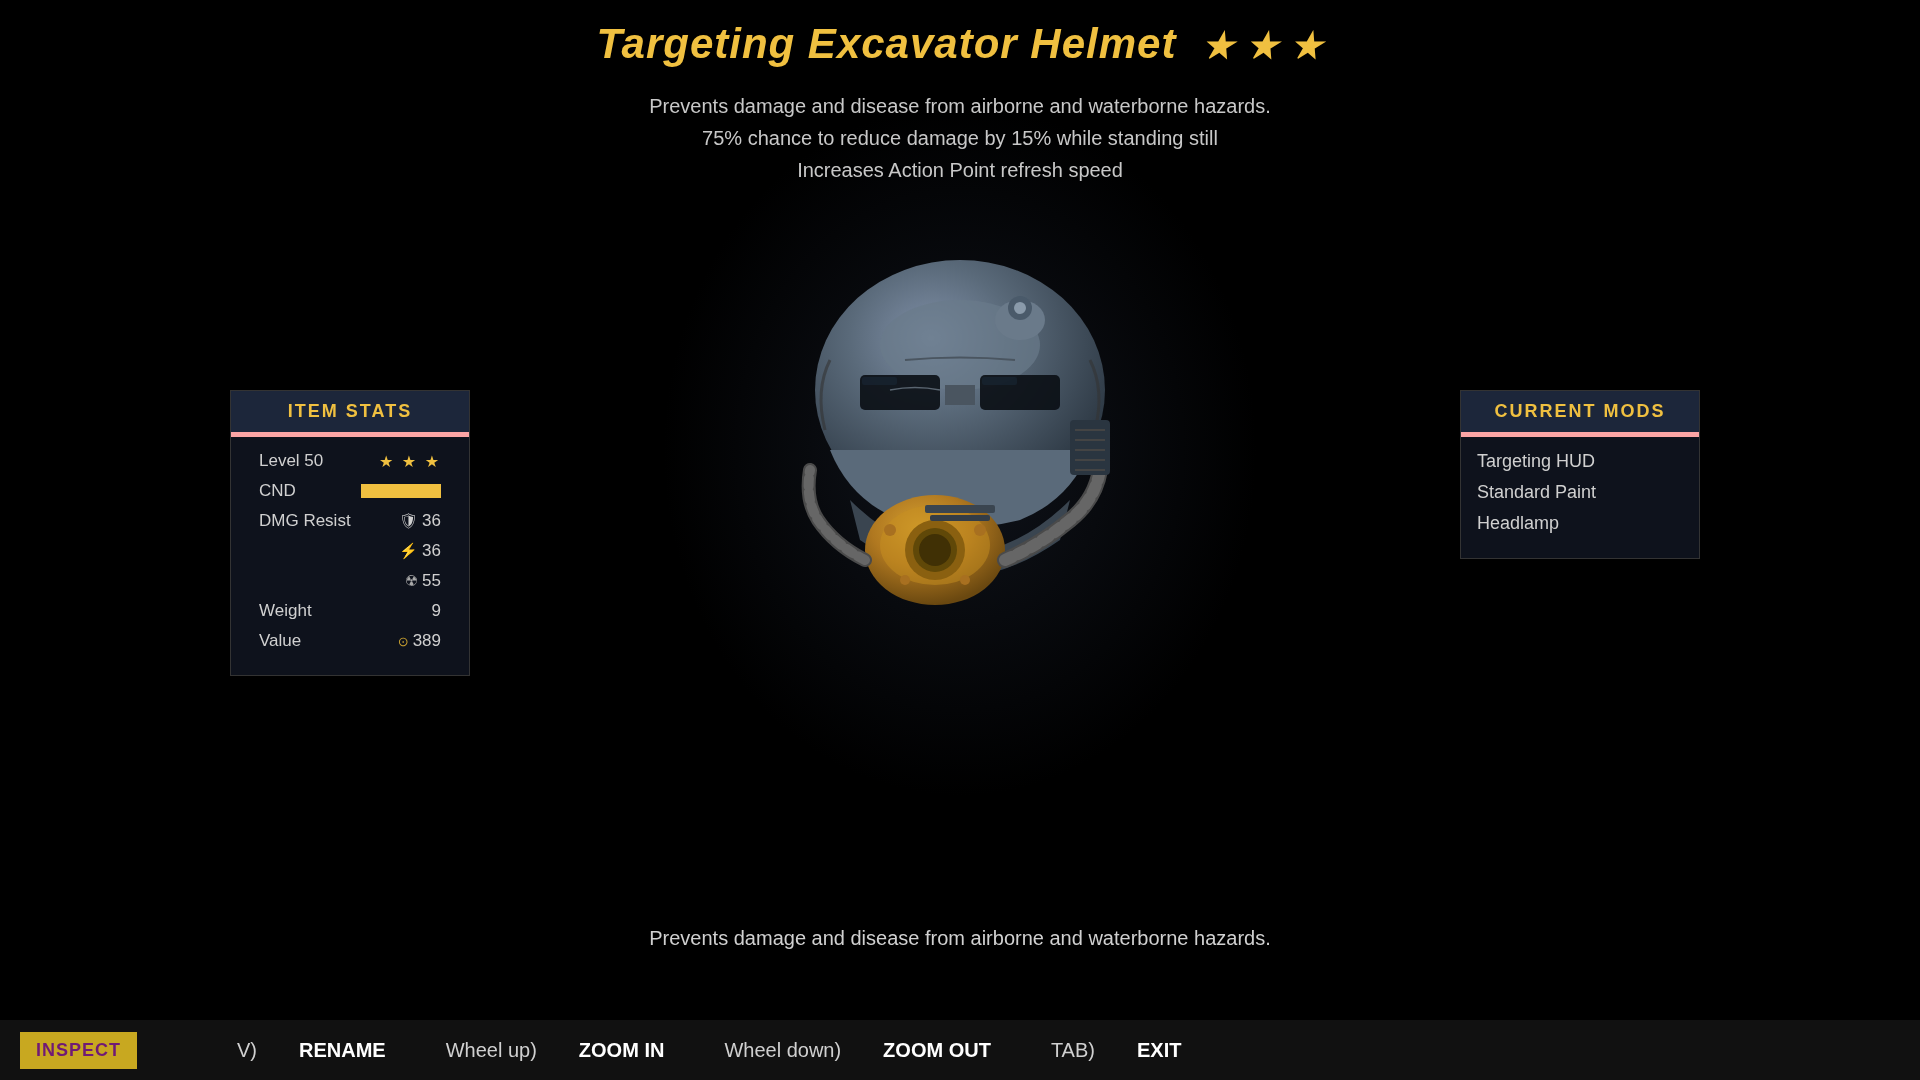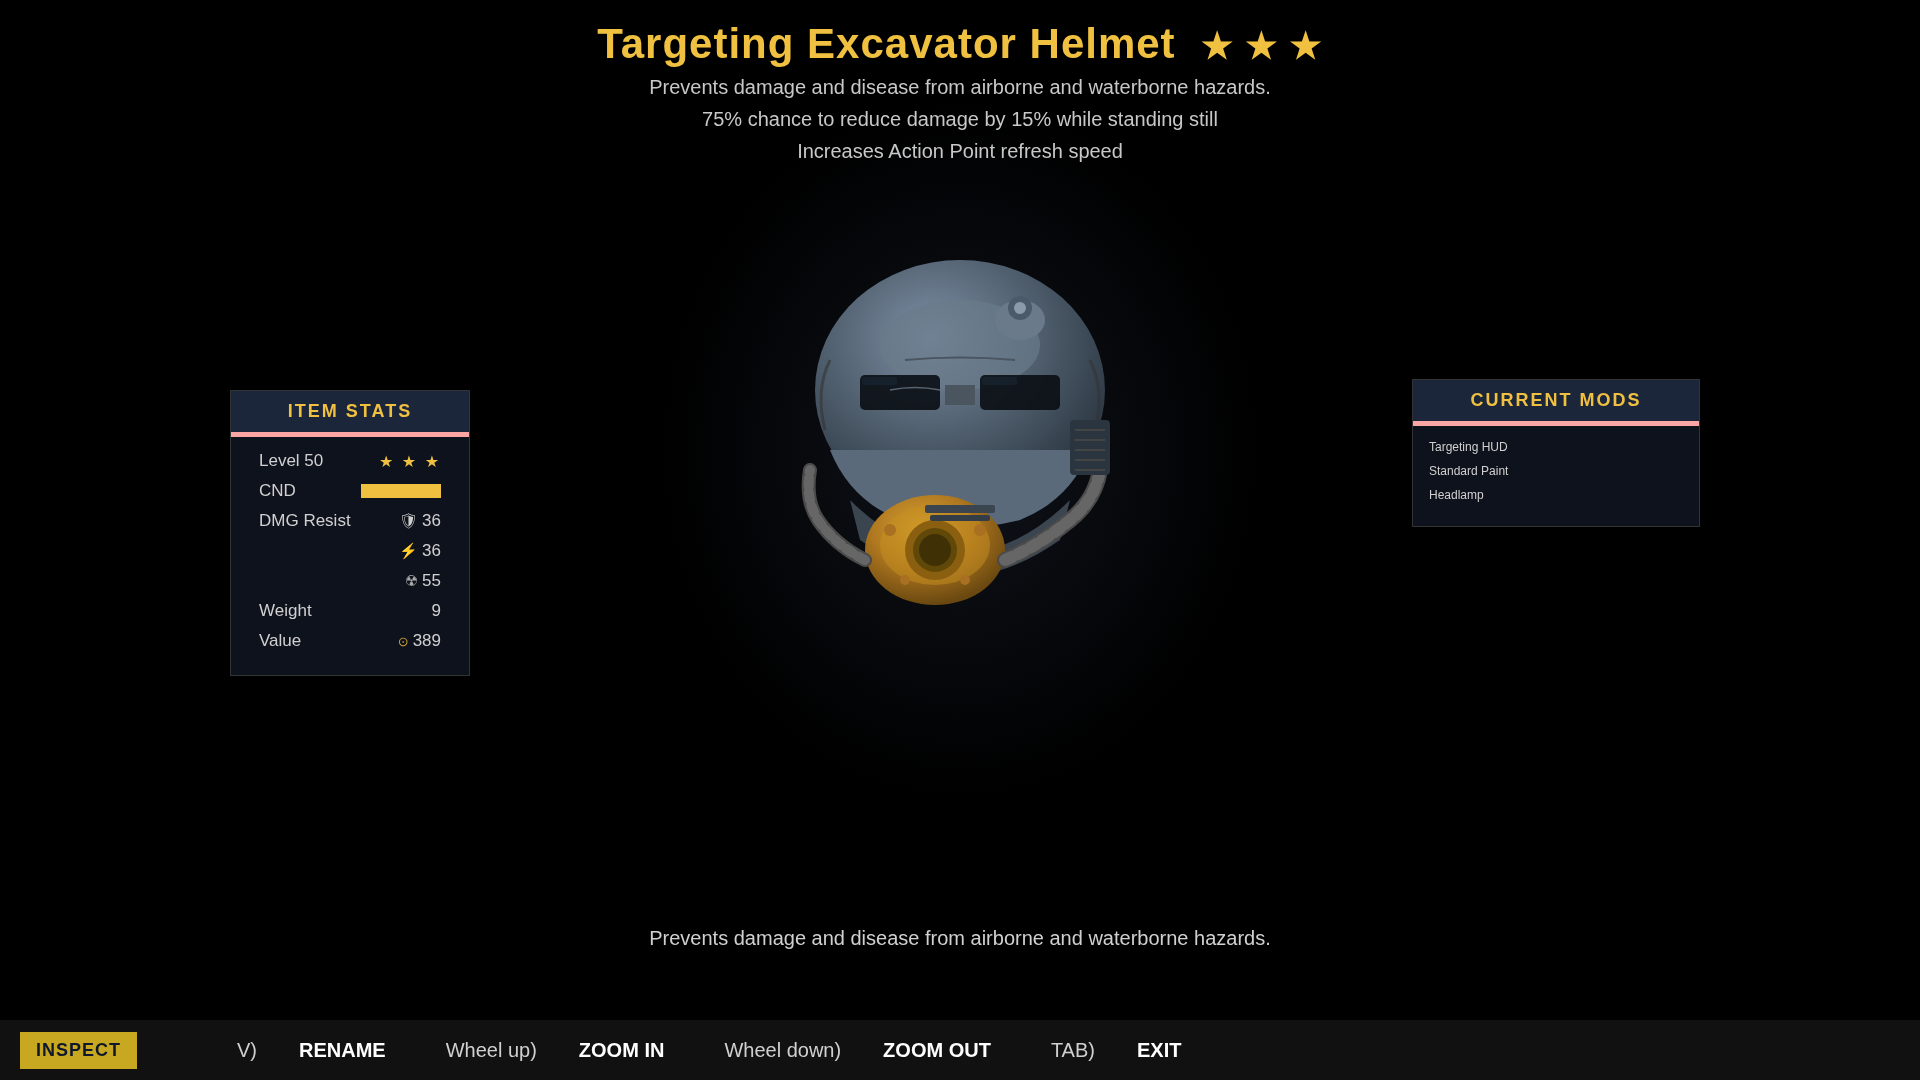--- a/index.html
+++ b/index.html
@@ -29,7 +29,8 @@
       font-weight: bold;
       color: #f0c040;
       letter-spacing: 1px;
-      margin-bottom: 3px;
+      margin-bottom: 22px;
+      font-style: italic;
     }
 
     .star {

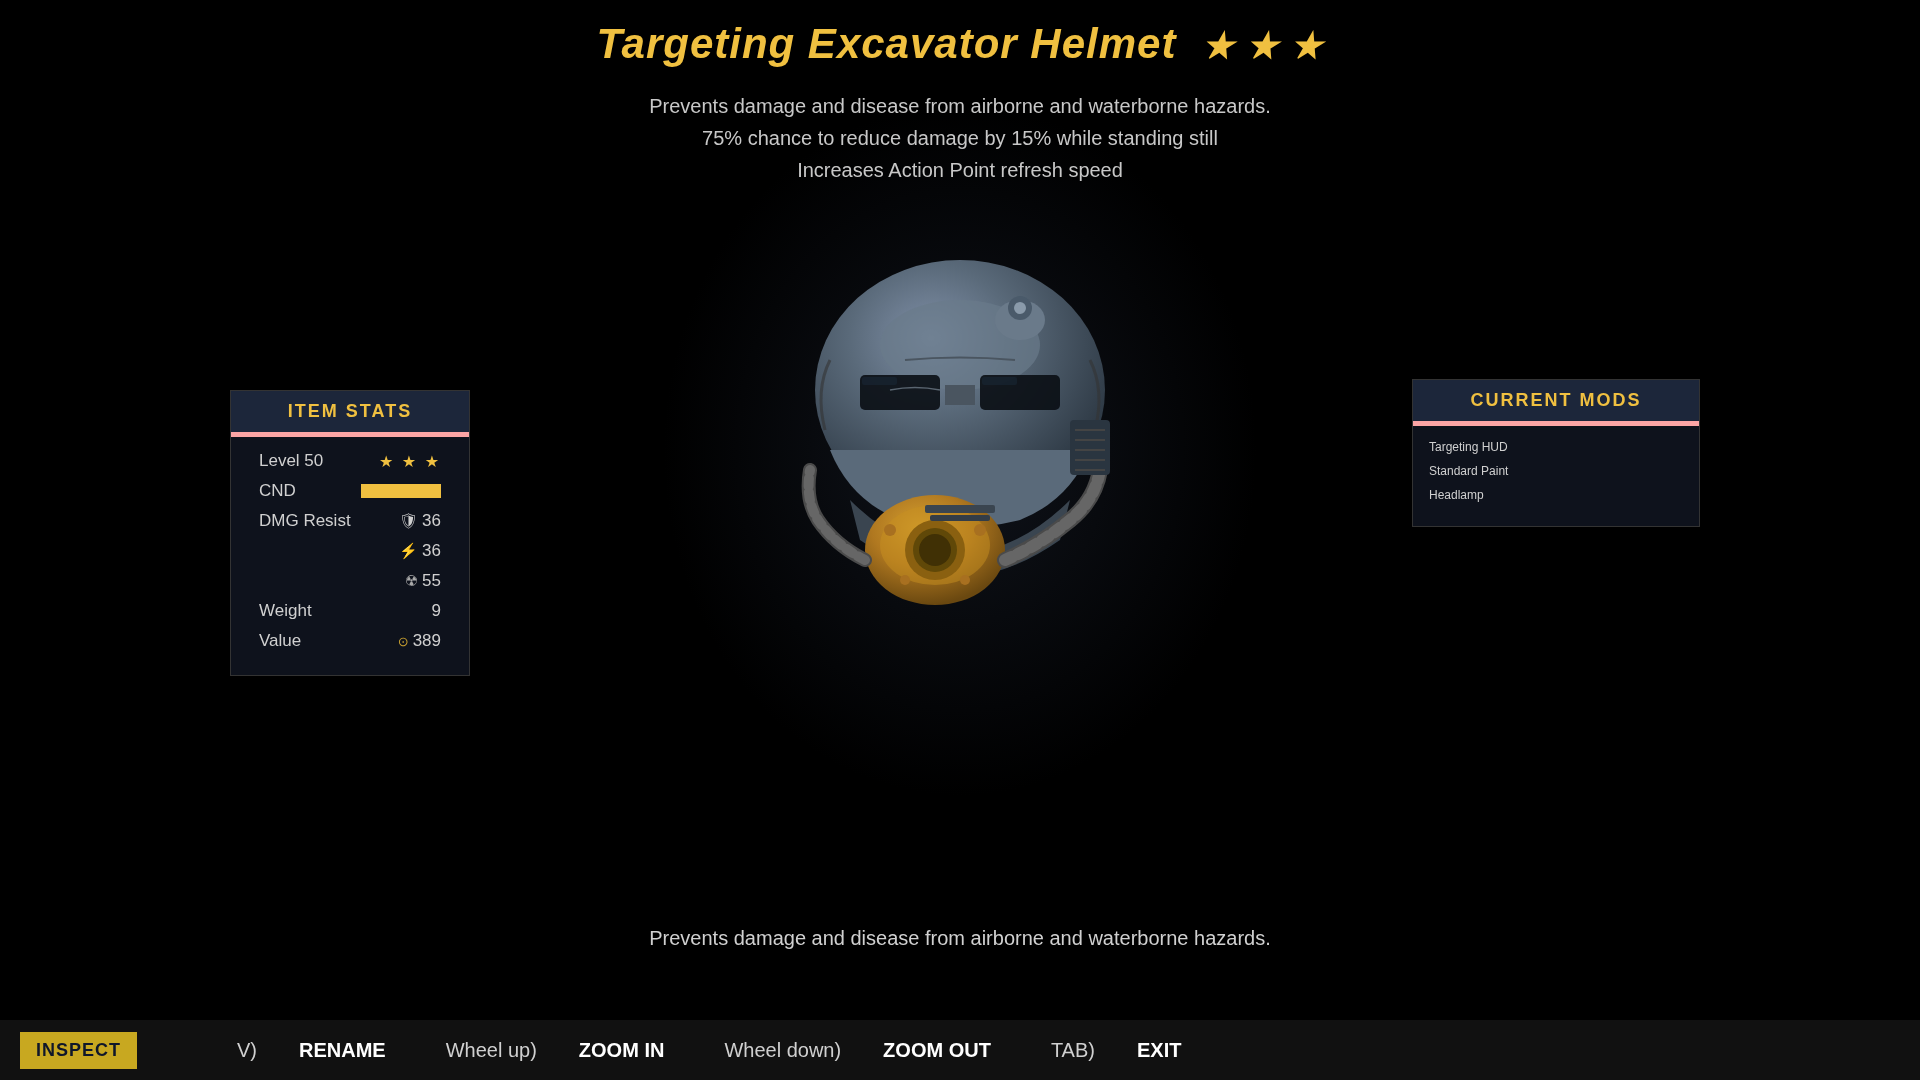--- a/index.html
+++ b/index.html
@@ -138,9 +138,9 @@
     
     .current-mods-panel {
       position: absolute;
-      top: 379px;
+      top: 390px;
       right: 220px;
-      width: 288px;
+      width: 240px;
       background: rgba(15, 20, 30, 0.92);
       border: 1px solid #333;
     }

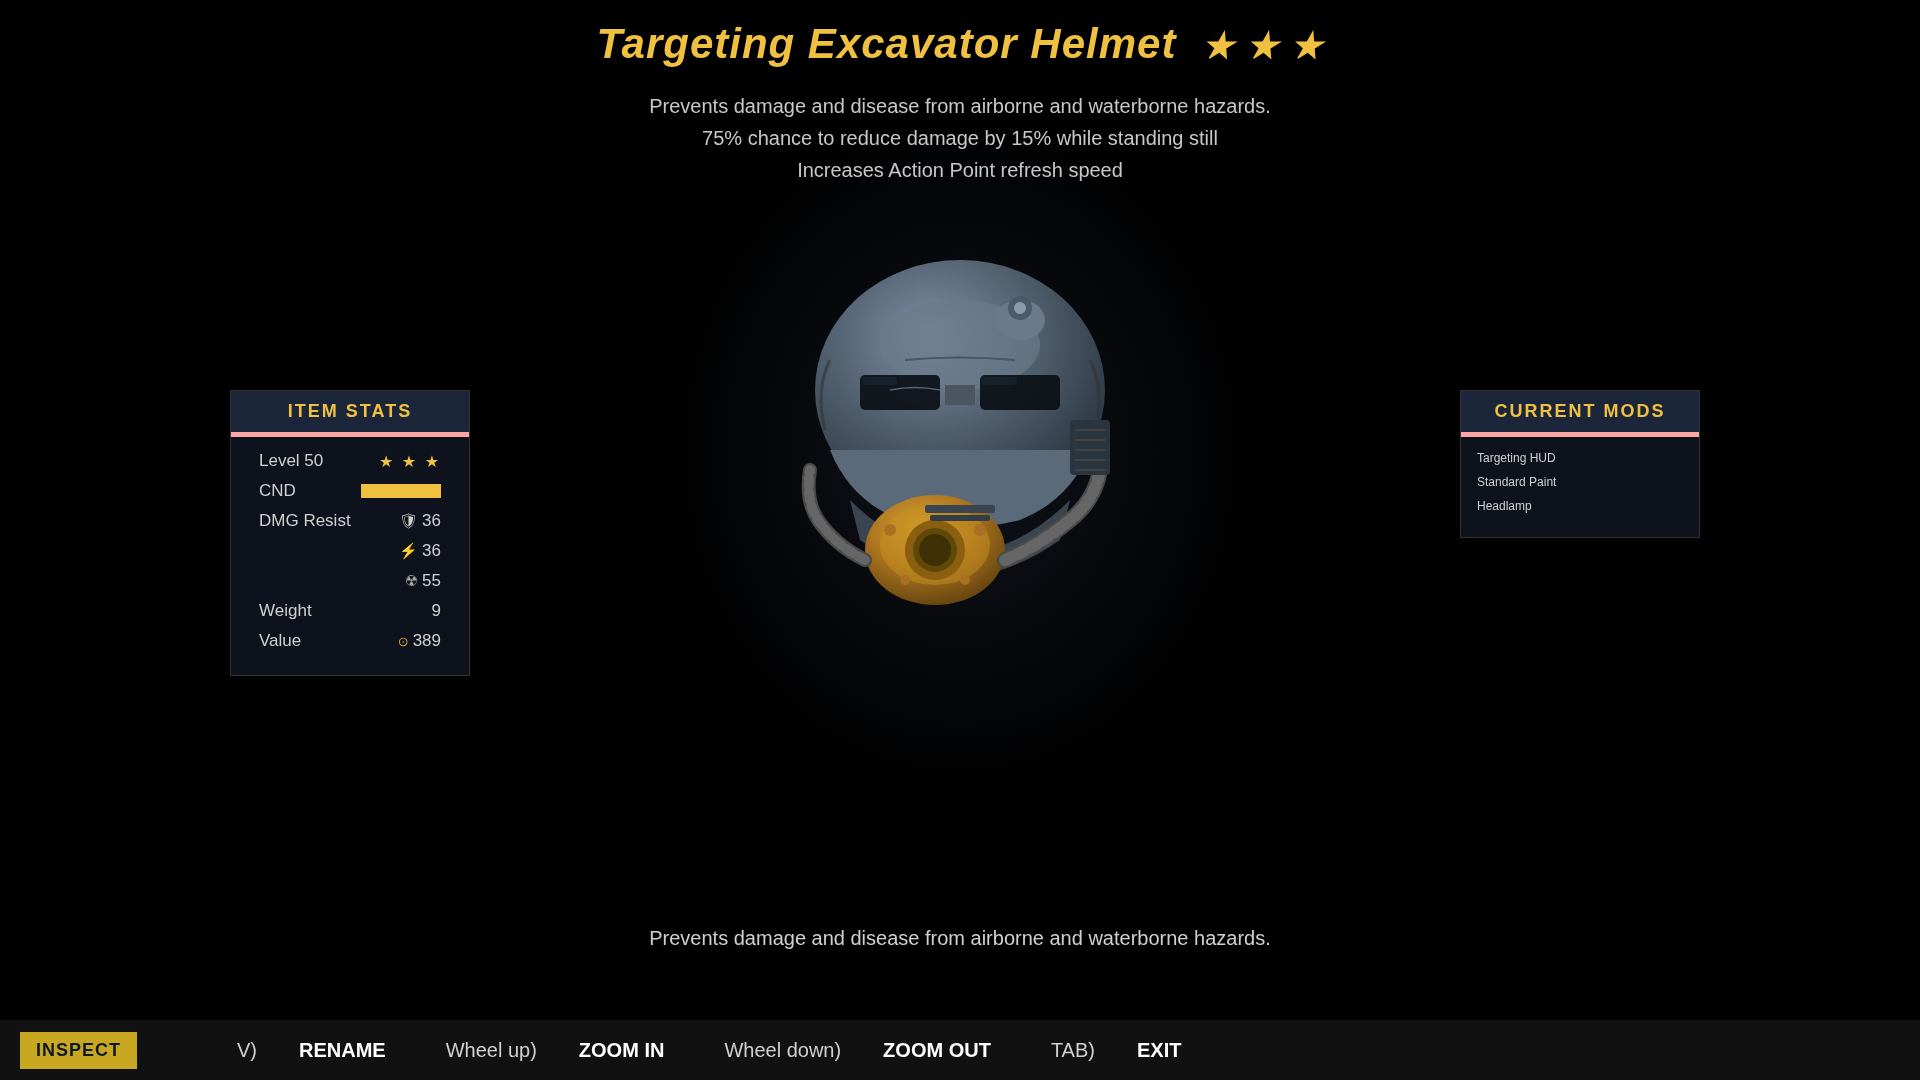--- a/index.html
+++ b/index.html
@@ -151,7 +151,7 @@
 
     .mod-item {
       color: #d0d0d0;
-      font-size: 12px;
+      font-size: 18px;
       margin-bottom: 10px;
     }
 

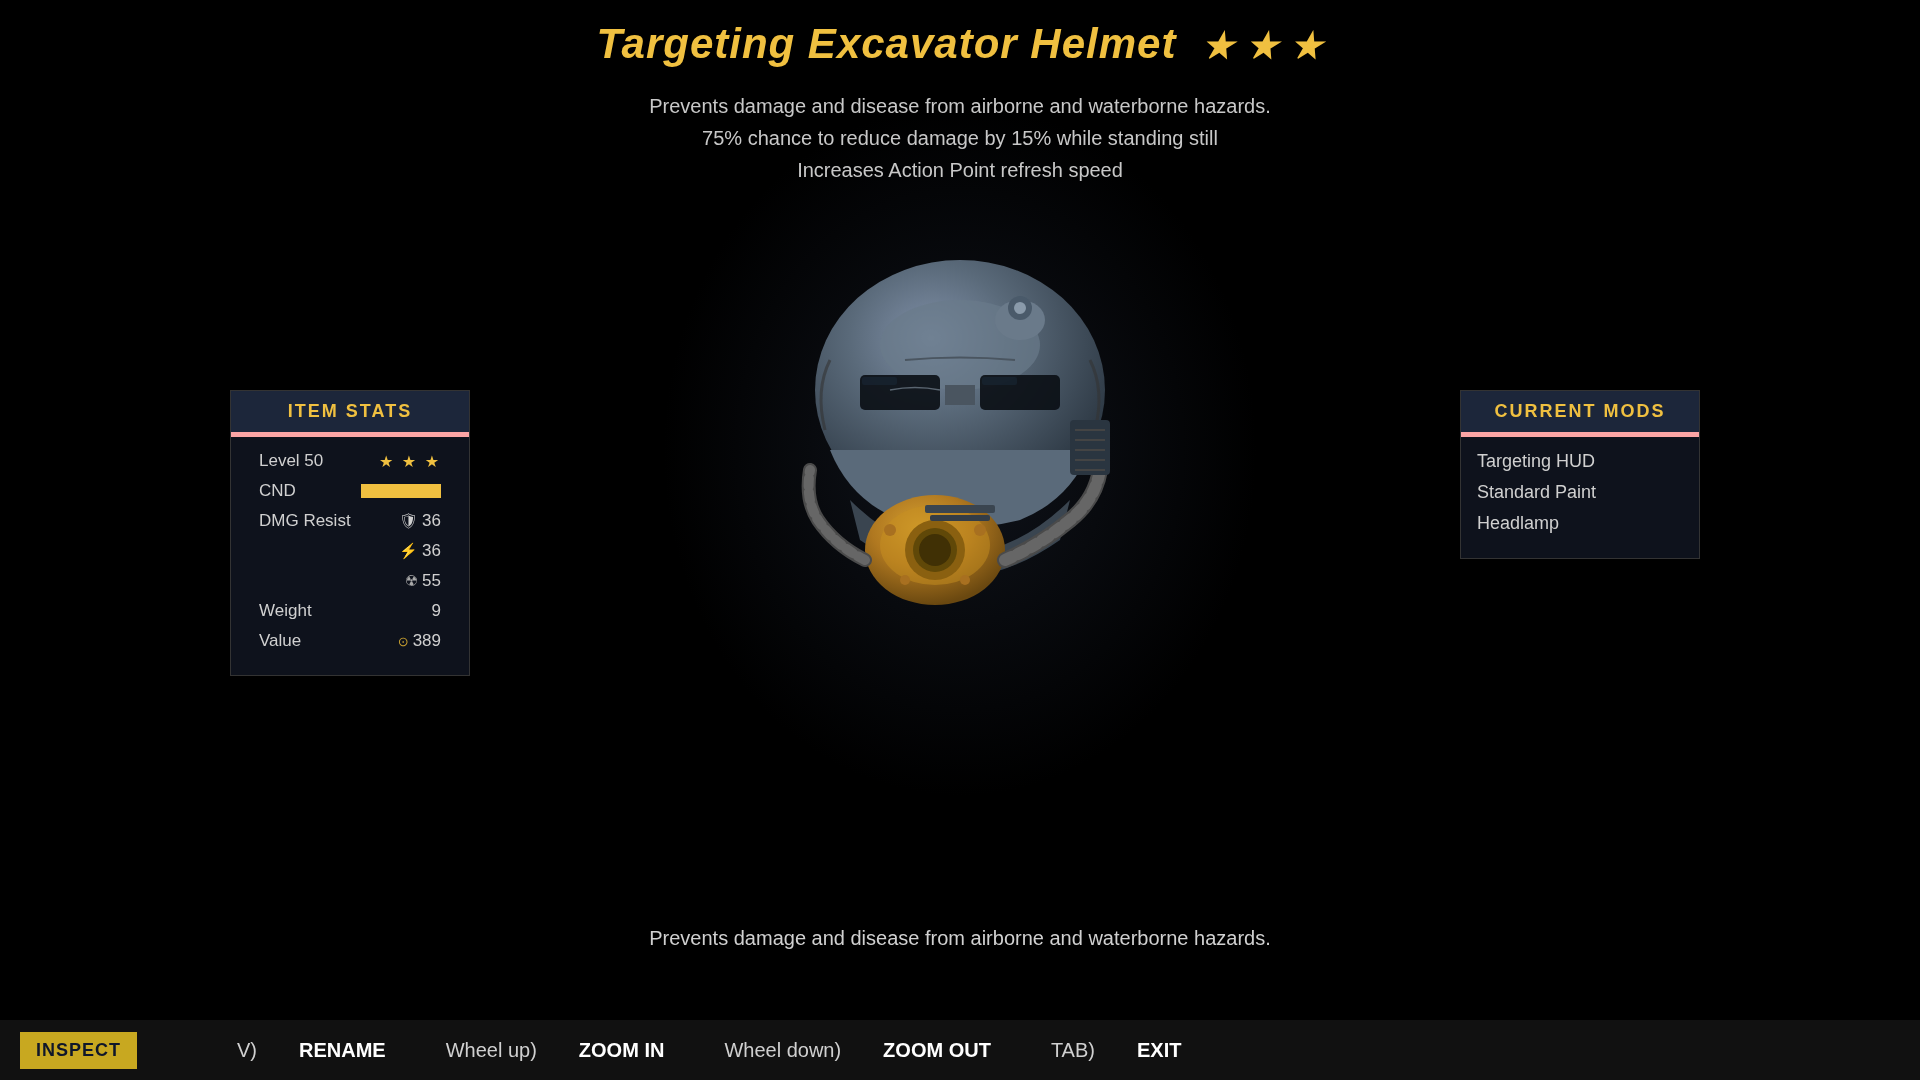--- a/index.html
+++ b/index.html
@@ -183,7 +183,7 @@
 
     .inspect-badge {
       background: #c8a820;
-      color: #0f172a;
+      color: #701a75;
       font-size: 18px;
       font-weight: bold;
       padding: 8px 16px;

